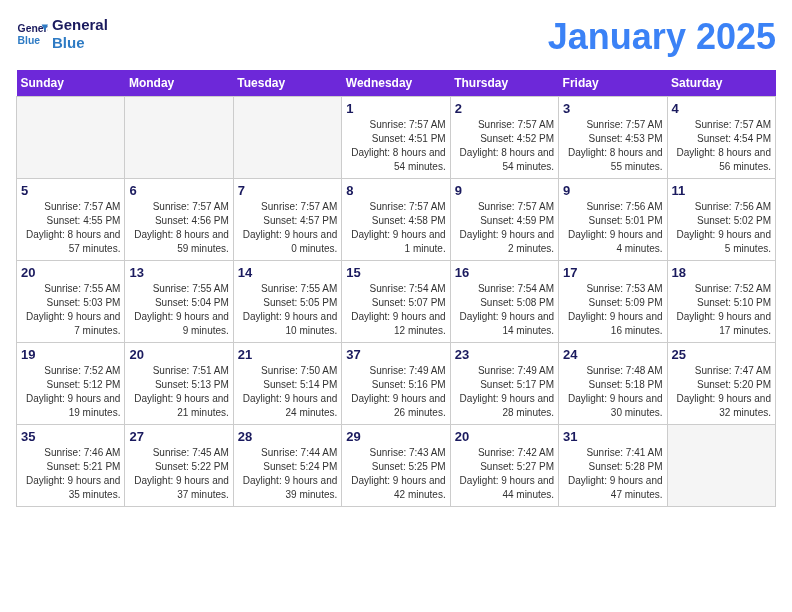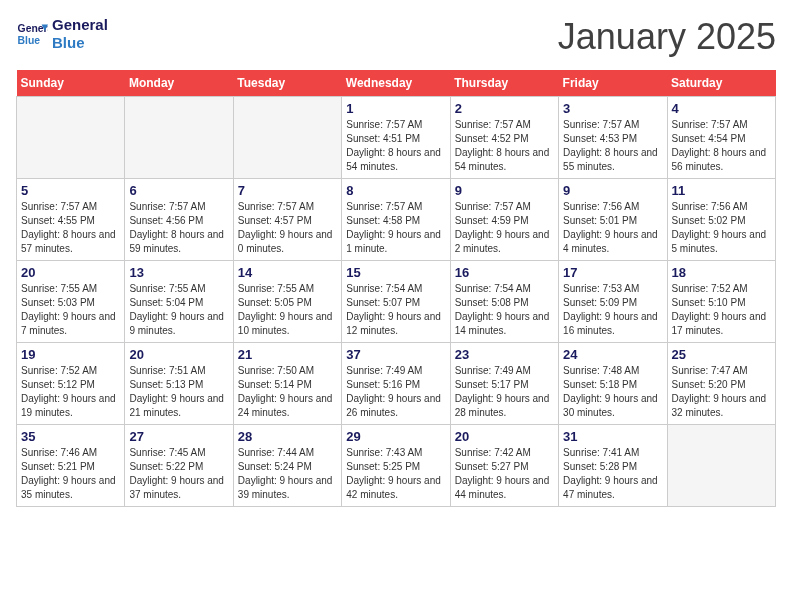--- a/index.html
+++ b/index.html
@@ -30,8 +30,8 @@
     }
     .month-title {
       font-size: 36px;
-      font-weight: normal;
-      color: #404040;
+      font-weight: bold;
+      color: #3b82f6;
     }
     .subtitle {
       font-size: 14px;

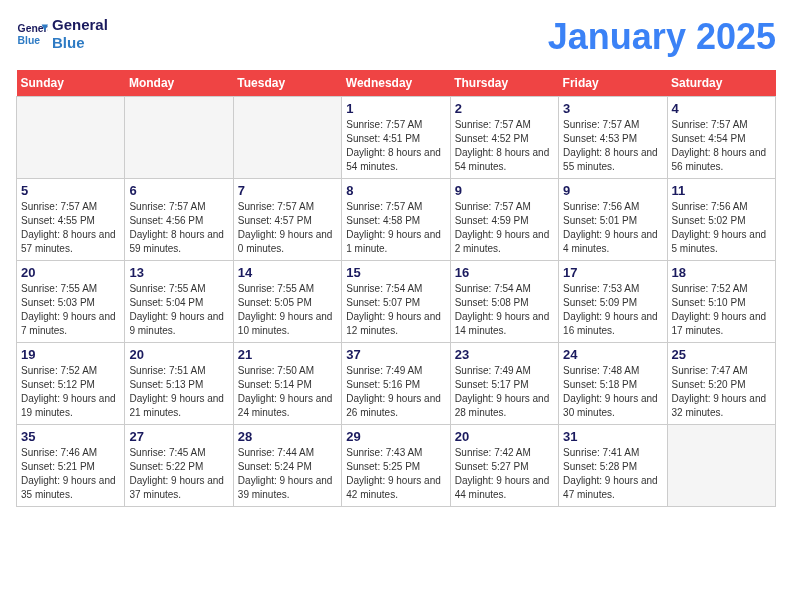--- a/index.html
+++ b/index.html
@@ -43,7 +43,7 @@
       font-size: 11px;
     }
     thead tr th {
-      background: #ef4444;
+      background: #6d28d9;
       color: #fff;
       padding: 6px 4px;
       text-align: left;

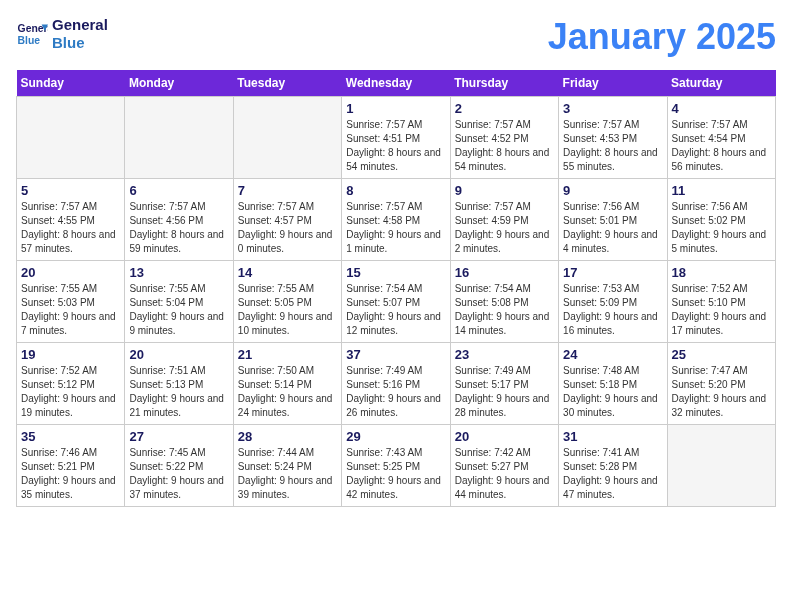--- a/index.html
+++ b/index.html
@@ -71,6 +71,7 @@
       font-size: 10px;
       color: #333;
       line-height: 1.4;
+      text-align: right;
     }
   </style>
 </head>

